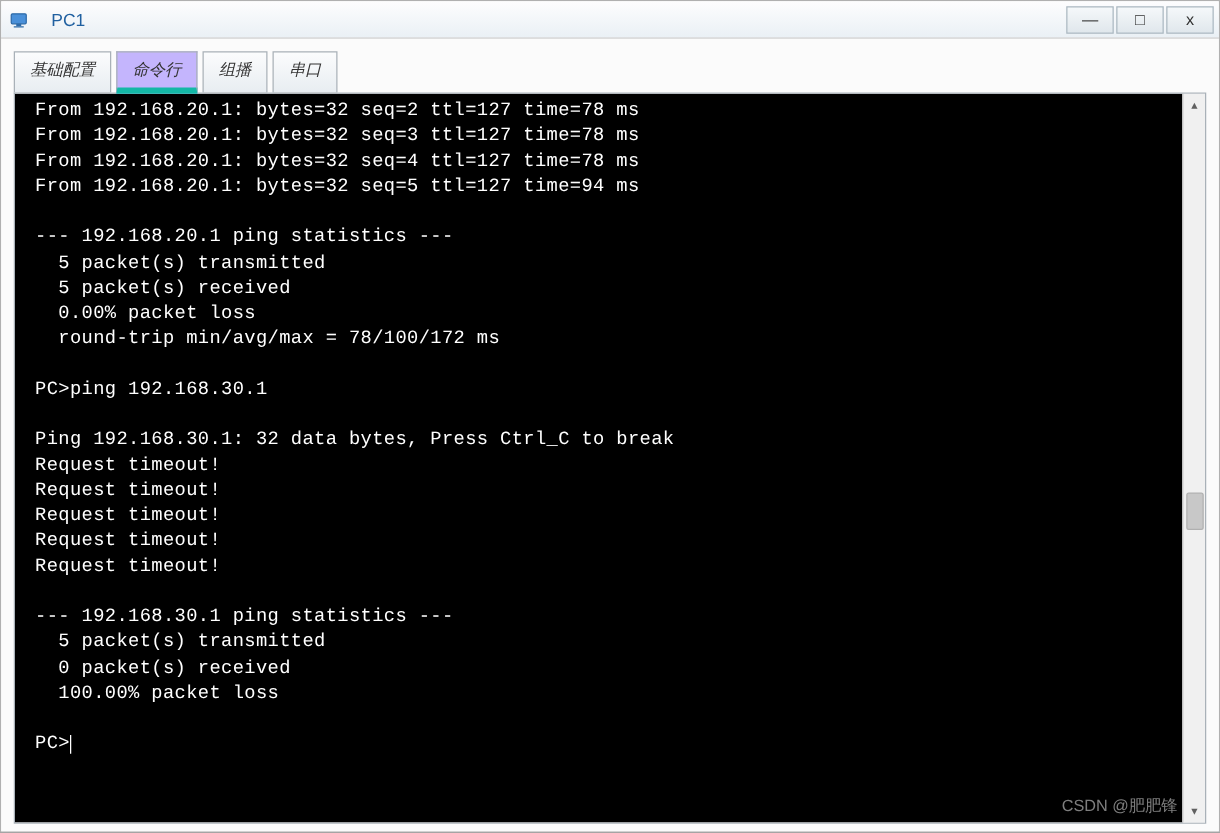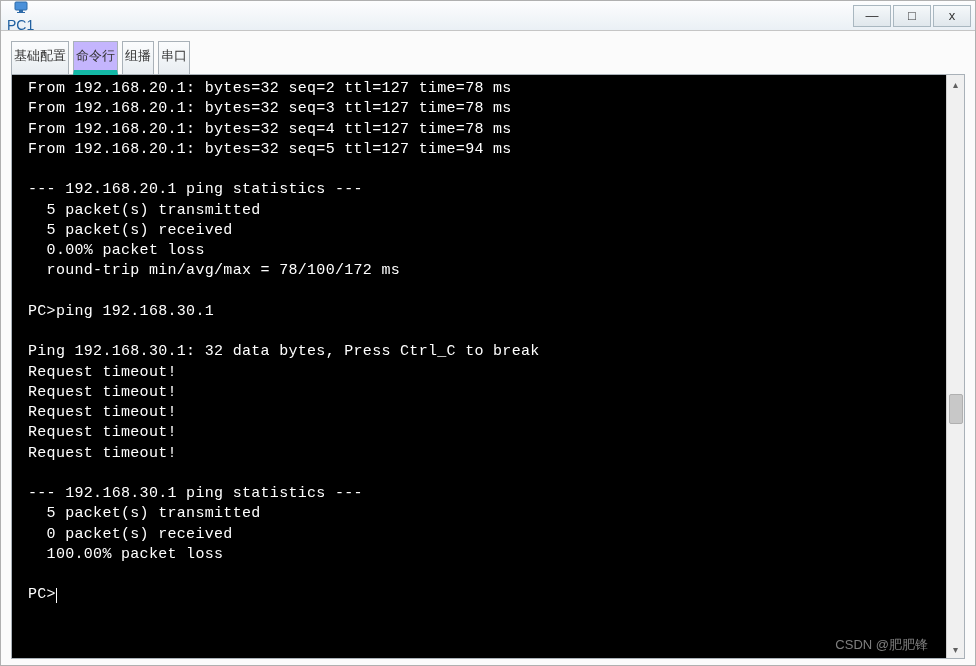--- a/index.html
+++ b/index.html
@@ -34,8 +34,7 @@
     .titlebar-left {
       display: flex;
       align-items: center;
-      gap: 2px;
-      flex-direction: column;
+      gap: 18px;
     }
     .titlebar-icon {
       width: 16px;

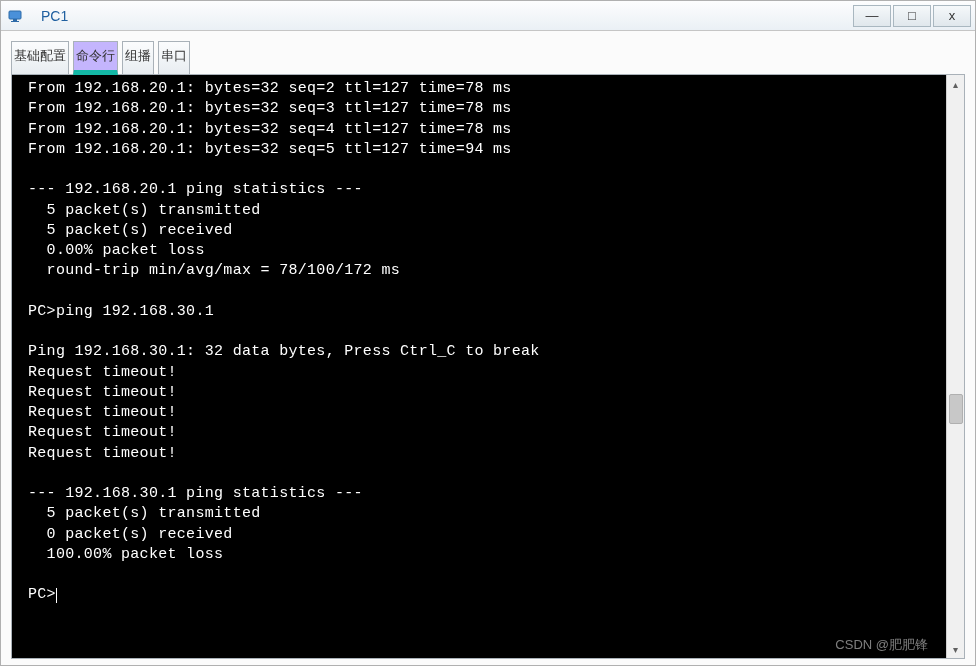--- a/index.html
+++ b/index.html
@@ -79,7 +79,7 @@
       margin-bottom: 0;
     }
     .tab {
-      padding: 5px 2px;
+      padding: 5px 12px;
       border: 1px solid #a9b1b8;
       background: linear-gradient(to bottom, #fbfcfd, #e8edf1);
       font-size: 13px;
@@ -87,6 +87,7 @@
       cursor: pointer;
       border-bottom: 1px solid #a9b1b8;
       position: relative;
+      font-style: italic;
     }
     .tab.active {
       background: #c4b5fd;

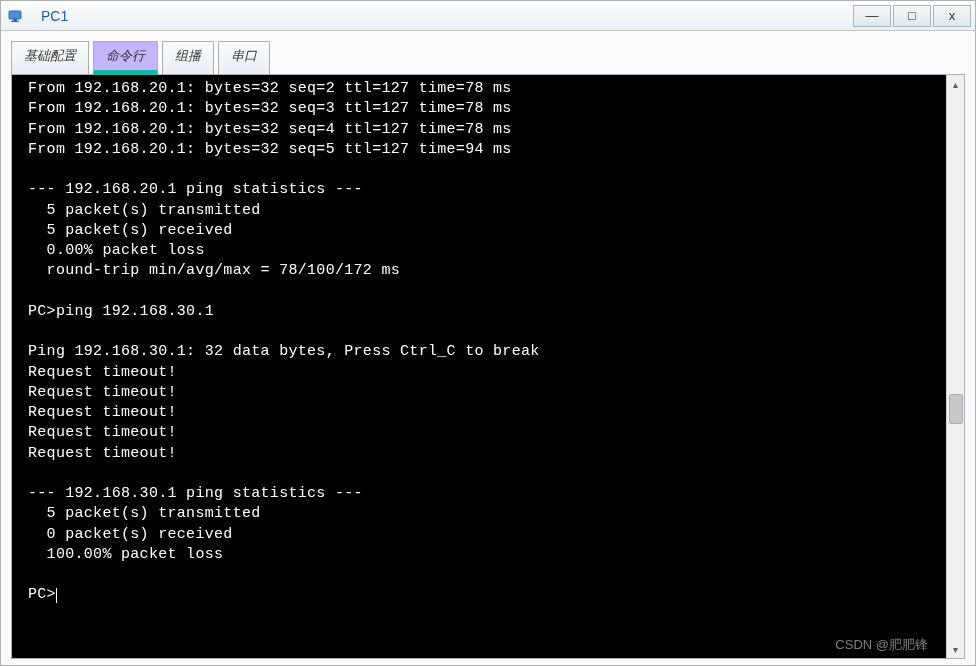--- a/index.html
+++ b/index.html
@@ -153,7 +153,7 @@
     .watermark {
       position: absolute;
       bottom: 4px;
-      right: 36px;
+      right: 22px;
       color: rgba(180,180,180,0.7);
       font-size: 13px;
       pointer-events: none;

